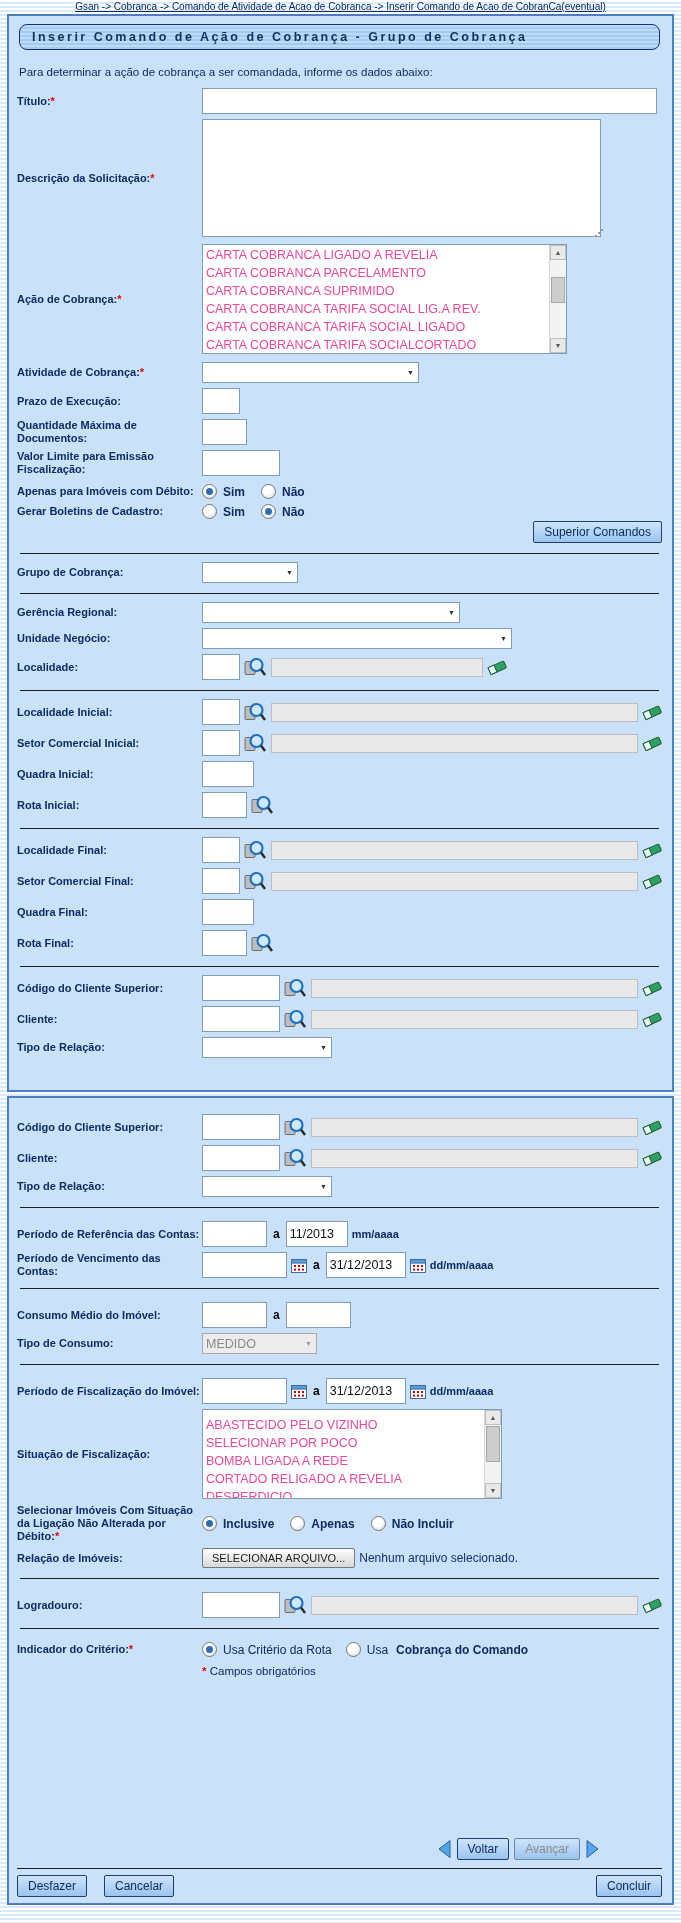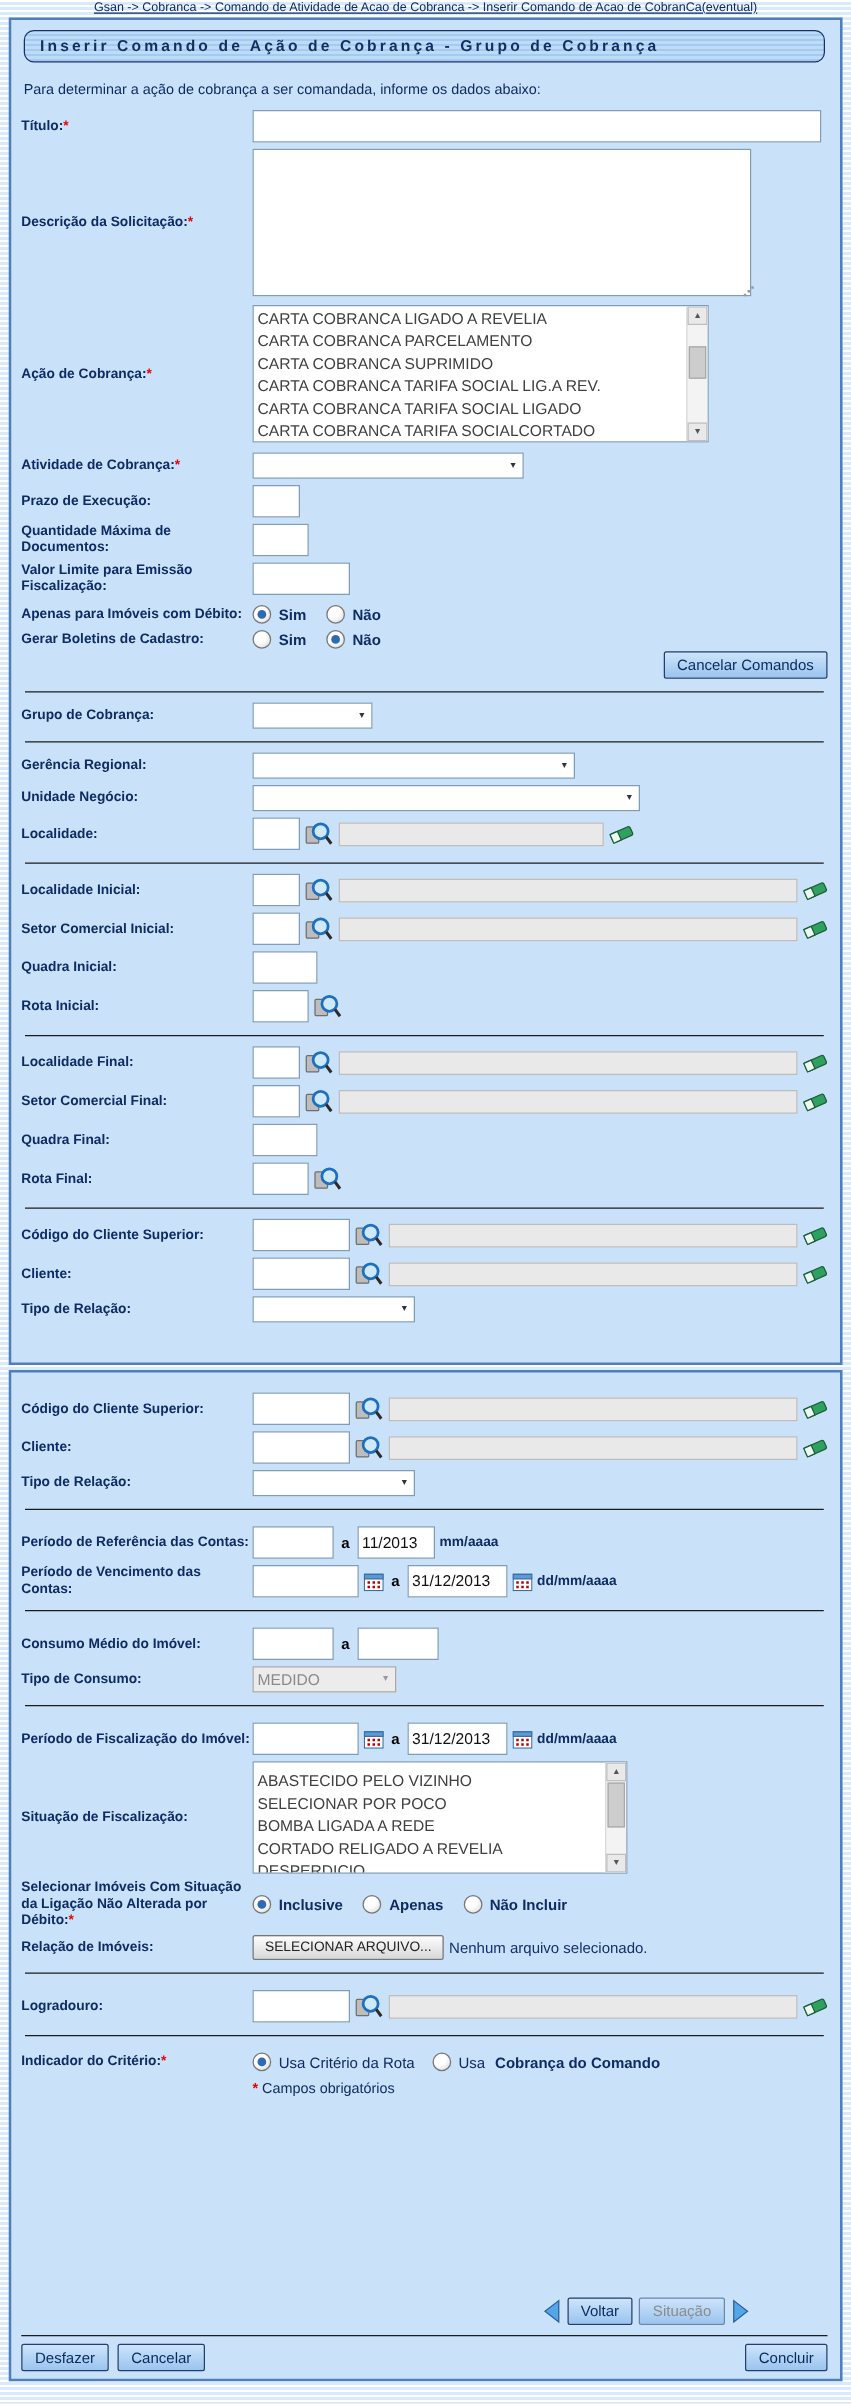--- a/index.html
+++ b/index.html
@@ -50,7 +50,7 @@
   .sel.dis .dd{color:#9a9a9a;}
   .list{position:relative;box-sizing:border-box;border:1px solid #7f9db9;background:#fff;overflow:hidden;}
   .opts{margin-right:17px;padding:1px 0 0 3px;}
-  .opt{font-size:12.5px;line-height:18px;white-space:nowrap;color:#404040;}
+  .opt{font-size:12.5px;line-height:18px;white-space:nowrap;color:#ec4899;}
   .sbar{position:absolute;right:0;top:0;bottom:0;width:16px;background:#f3f3f3;border-left:1px solid #d8d8d8;}
   .sbtn{box-sizing:border-box;height:15px;background:#e9e9e9;border:1px solid #bfbfbf;
         font-size:7px;color:#555;display:flex;align-items:center;justify-content:center;}

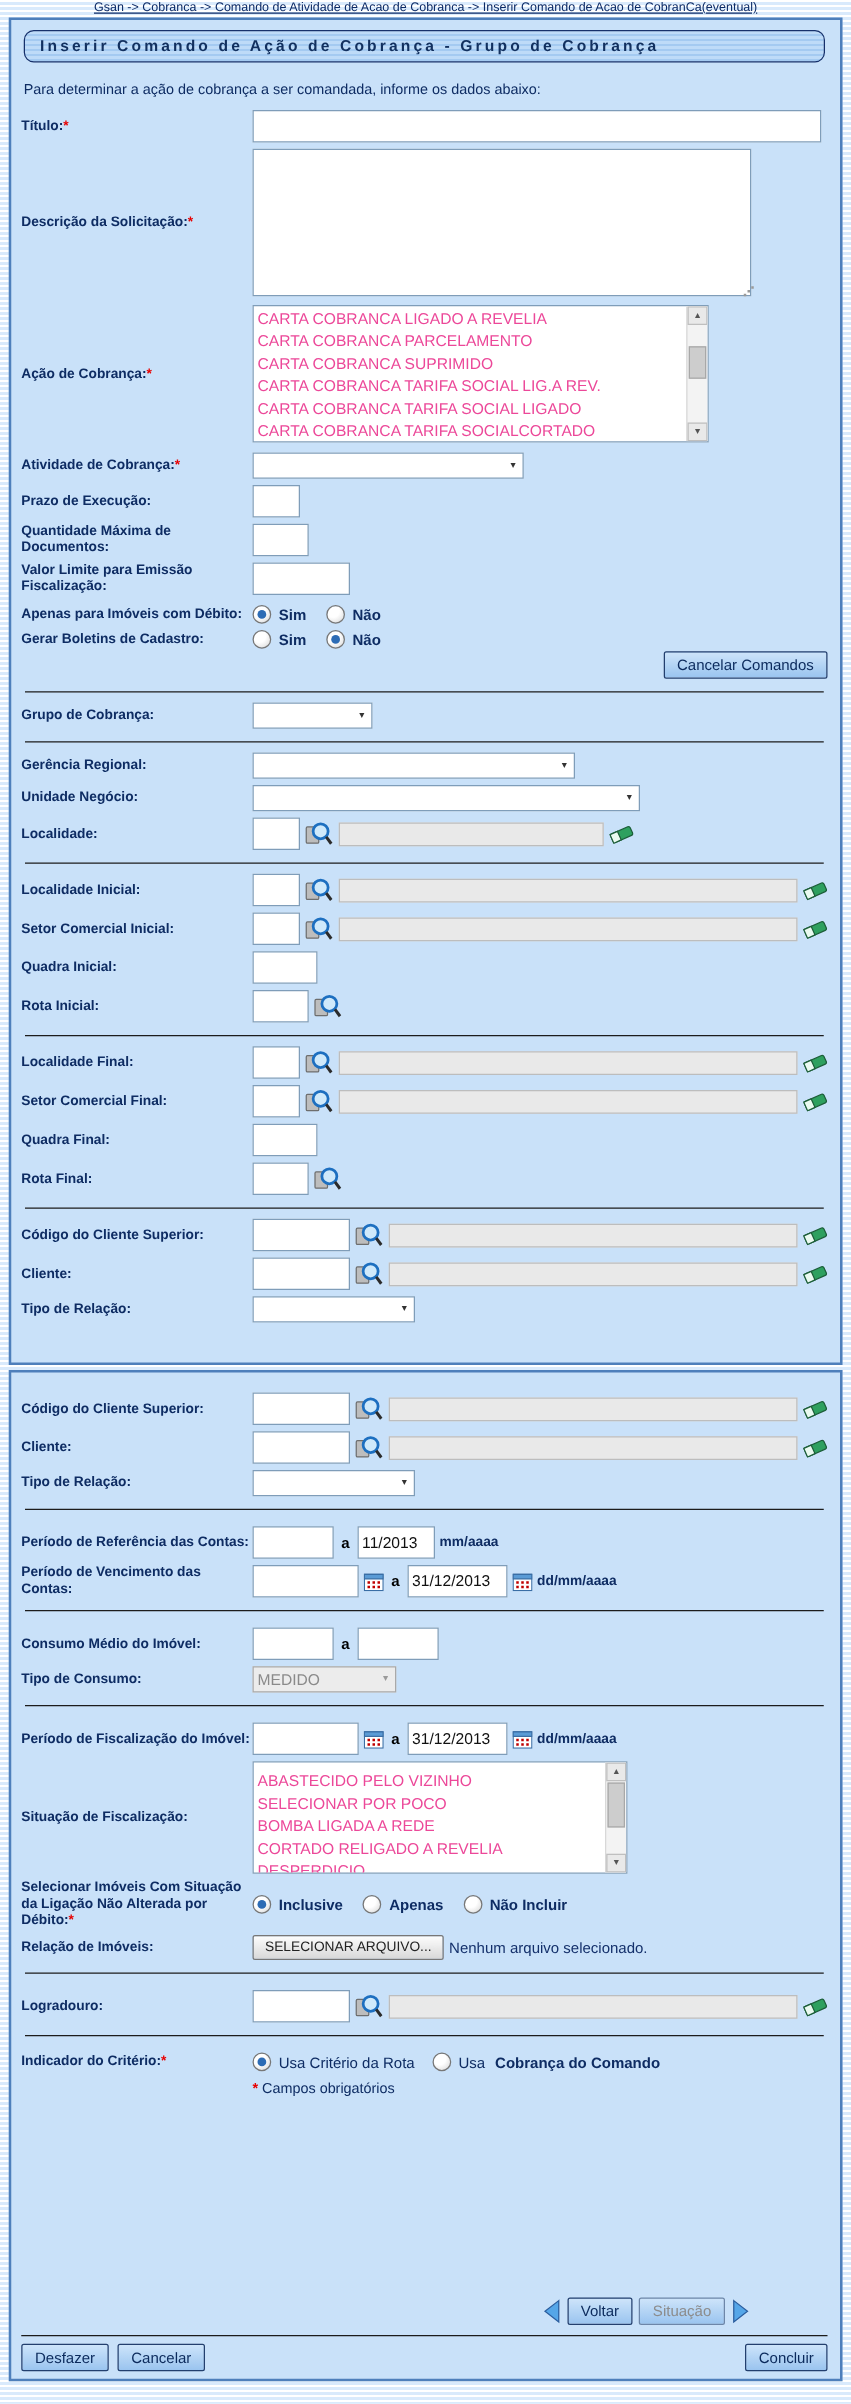--- a/index.html
+++ b/index.html
@@ -181,7 +181,7 @@
   </div>
 
   <div class="row" style="justify-content:flex-end;margin-top:2px">
-    <button class="btn">Cancelar Comandos</button>
+    <button class="btn">Superior Comandos</button>
   </div>
 
   <div class="hr"></div>

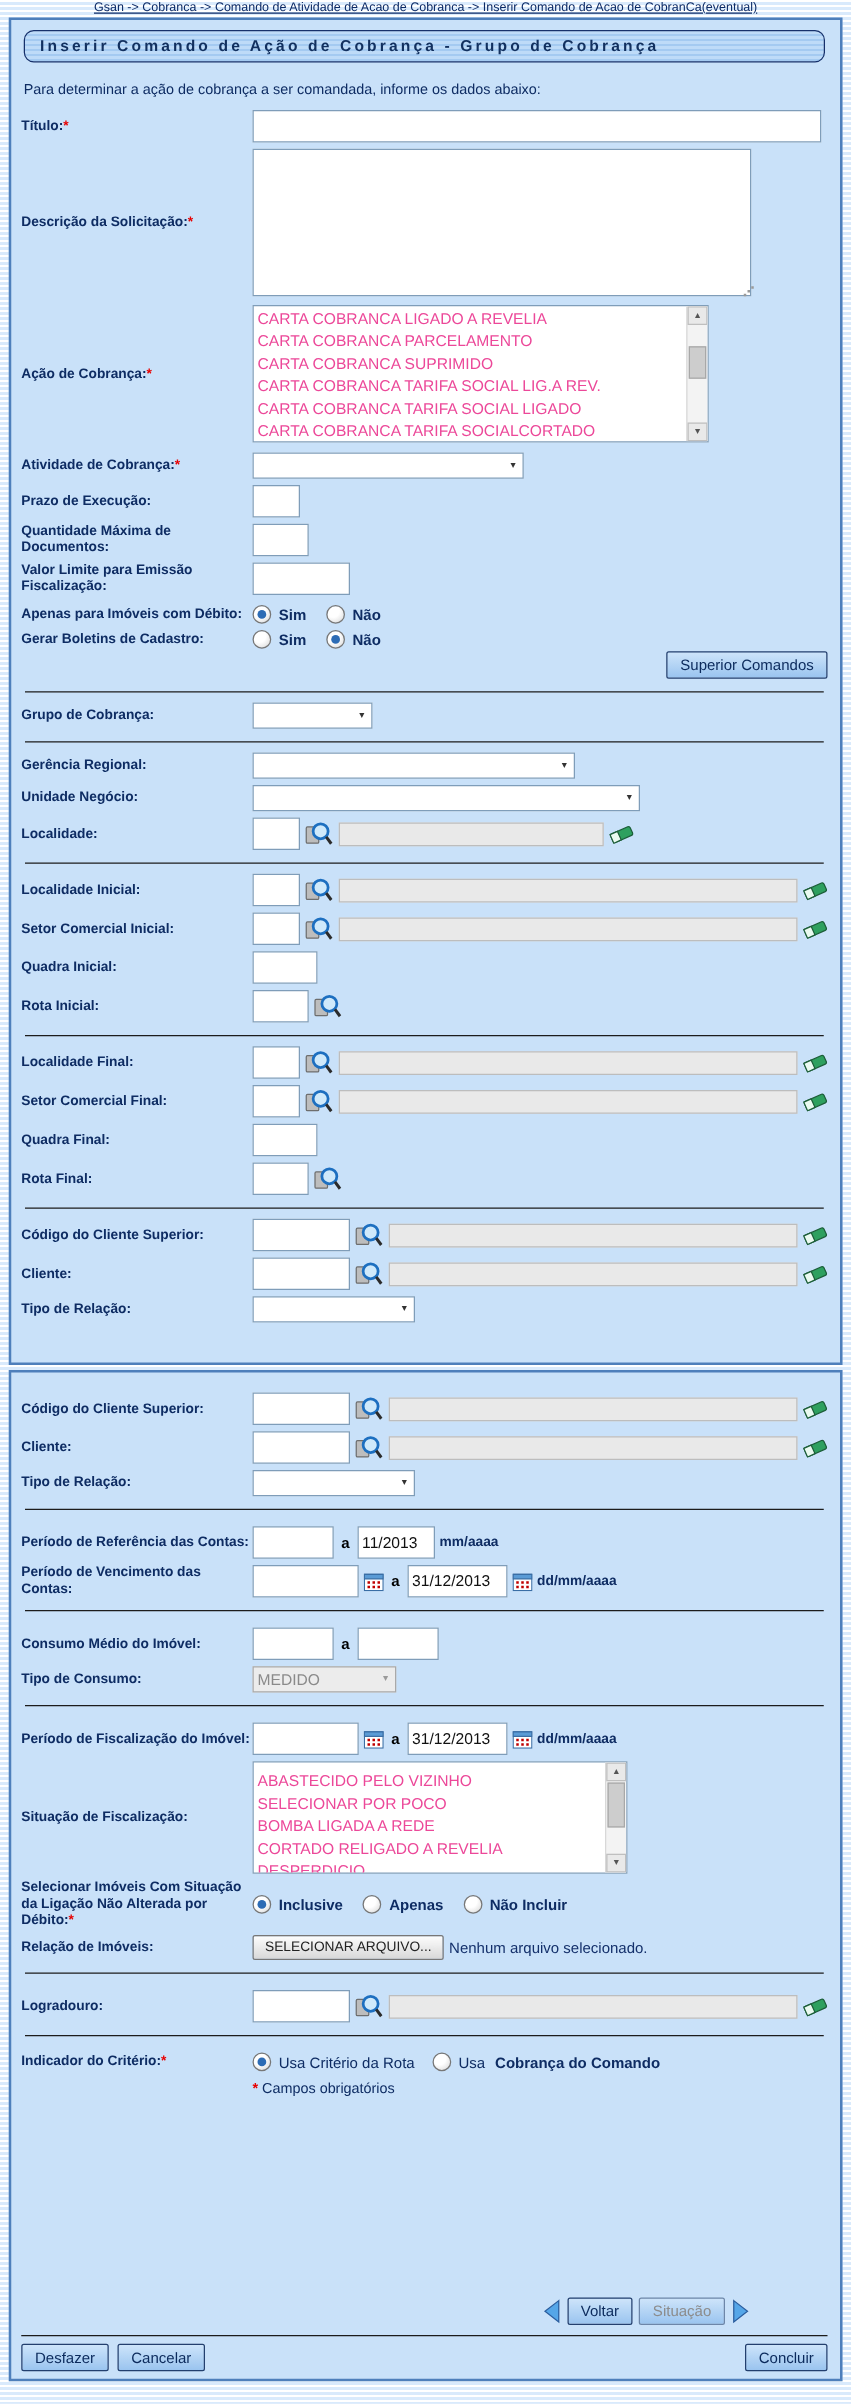--- a/index.html
+++ b/index.html
@@ -699,7 +699,7 @@
         </svg>
       </span>
     <button class="btn">Voltar</button>
-    <button class="btn dis">Situação</button>
+    <button class="btn dis">Avançar</button>
     <span class="icon">
         <svg width="15" height="20" viewBox="0 0 15 20">
           <polygon points="2,1.5 13,10 2,18.5" fill="#55a6e8" stroke="#2a5d9e"></polygon>

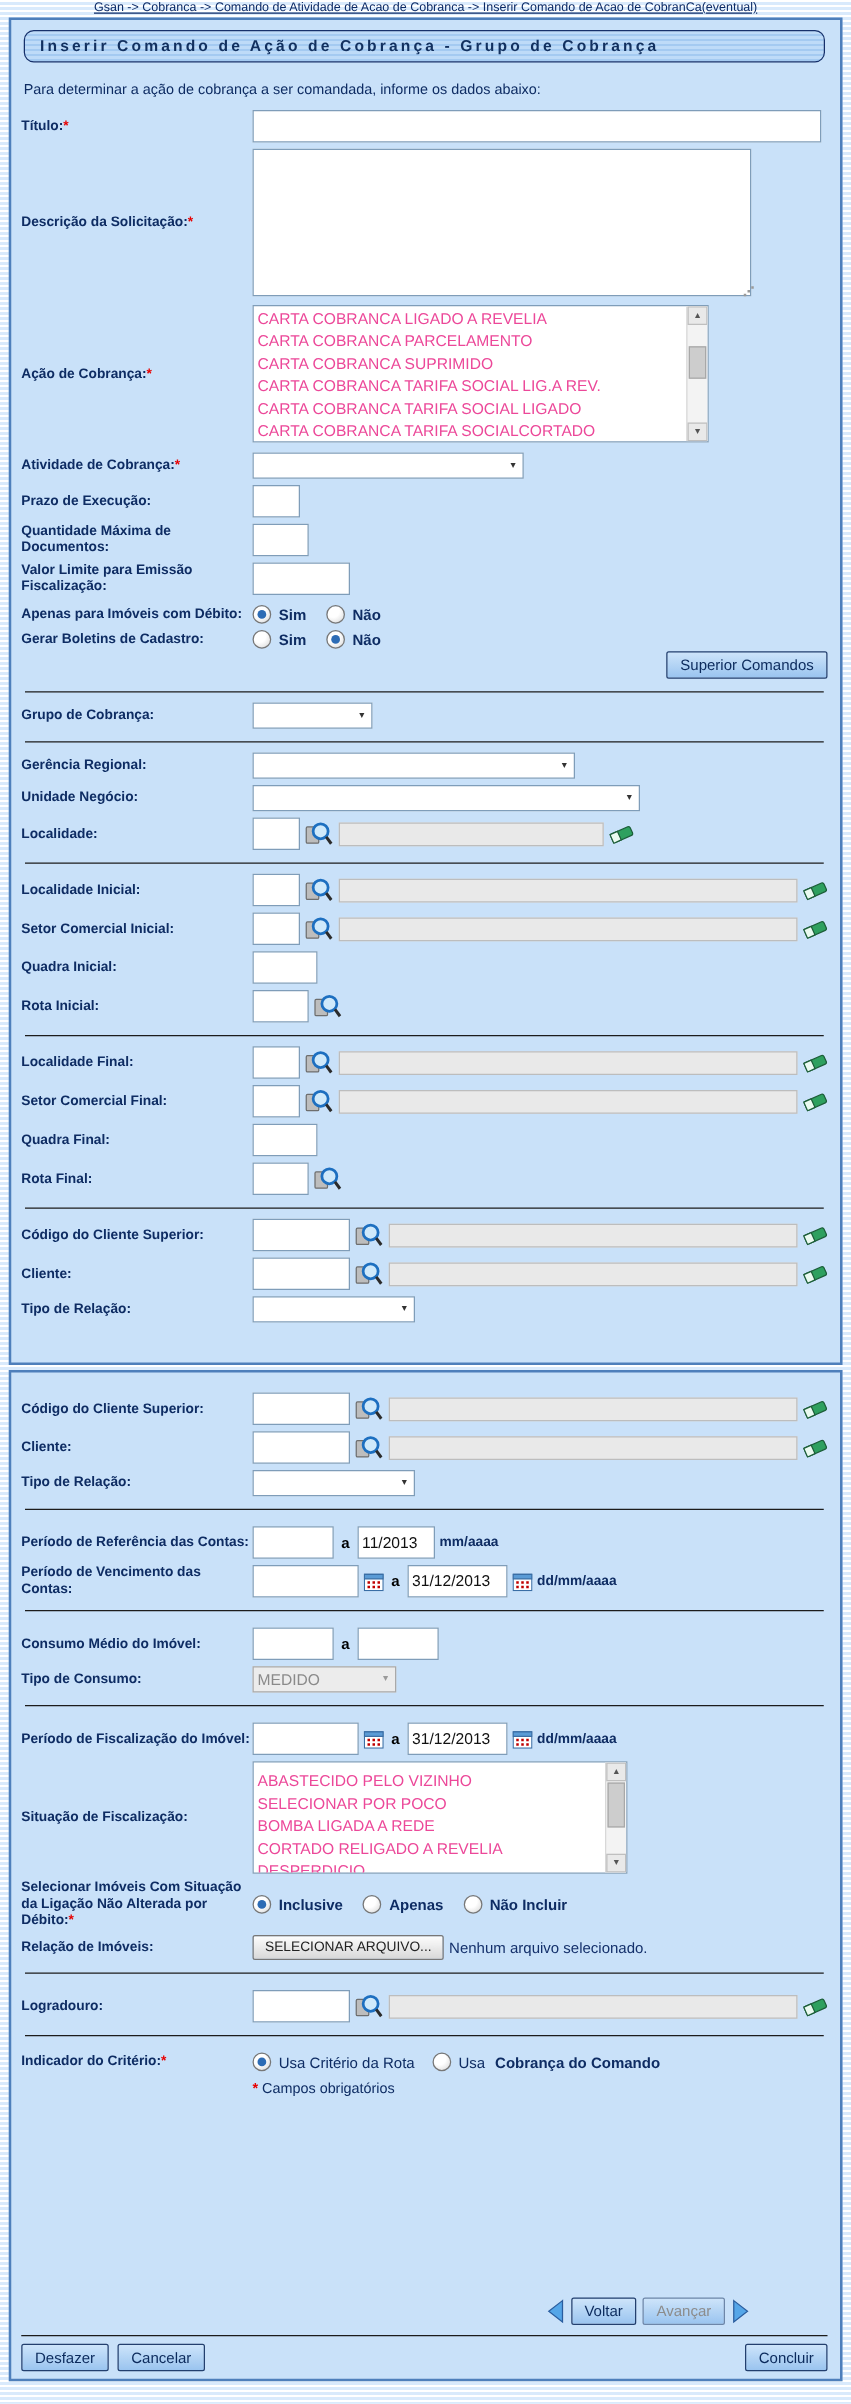--- a/index.html
+++ b/index.html
@@ -78,7 +78,7 @@
   .status{font-size:12px;color:#14306b;}
   .icon{display:inline-flex;align-items:center;cursor:pointer;flex:none;}
   .navrow{display:flex;align-items:center;justify-content:flex-end;gap:5px;padding-right:62px;}
-  .bottomrow{display:flex;align-items:center;gap:7px;margin-top:6px;}
+  .bottomrow{display:flex;align-items:center;gap:17px;margin-top:6px;}
   .spacer{flex:1;}
   .grow{flex:1;}
   .foot{margin:8px 0 0 185px;font-size:11.5px;color:#0e2c63;}

